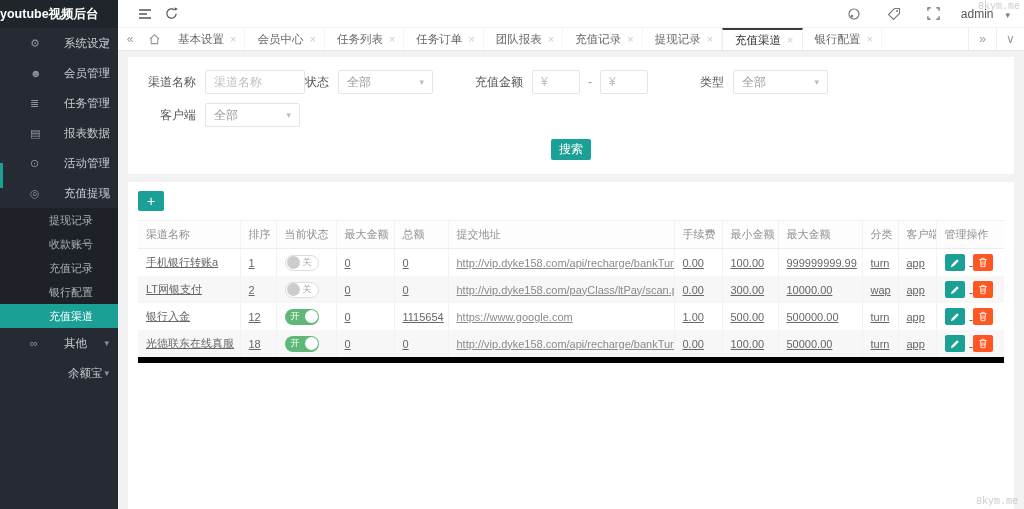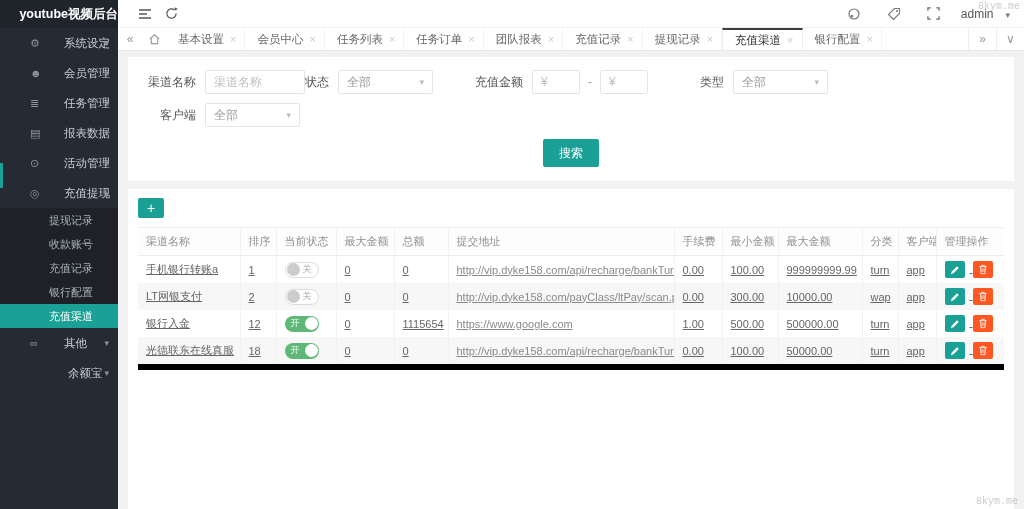--- a/index.html
+++ b/index.html
@@ -10,7 +10,7 @@
 
   
   .sidebar { width:118px; background:#262b33; color:#c7ccd2; flex-shrink:0; position:relative; }
-  .logo { height:28px; line-height:28px; text-align:right; color:#fff; font-size:12.5px; font-weight:bold; background:#20252c; white-space:nowrap; overflow:hidden; }
+  .logo { height:28px; line-height:28px; text-align:left; color:#fff; font-size:12.5px; font-weight:bold; background:#20252c; white-space:nowrap; overflow:hidden; }
   .nav-item { height:30px; display:flex; align-items:center; padding-left:30px; position:relative; cursor:pointer; font-size:11.5px; color:#c7ccd2; }
   .nav-item .nav-icon { width:15px; font-size:11px; color:#8d949c; flex-shrink:0; }
   .nav-item .nav-label { margin-left:19px; white-space:nowrap; }

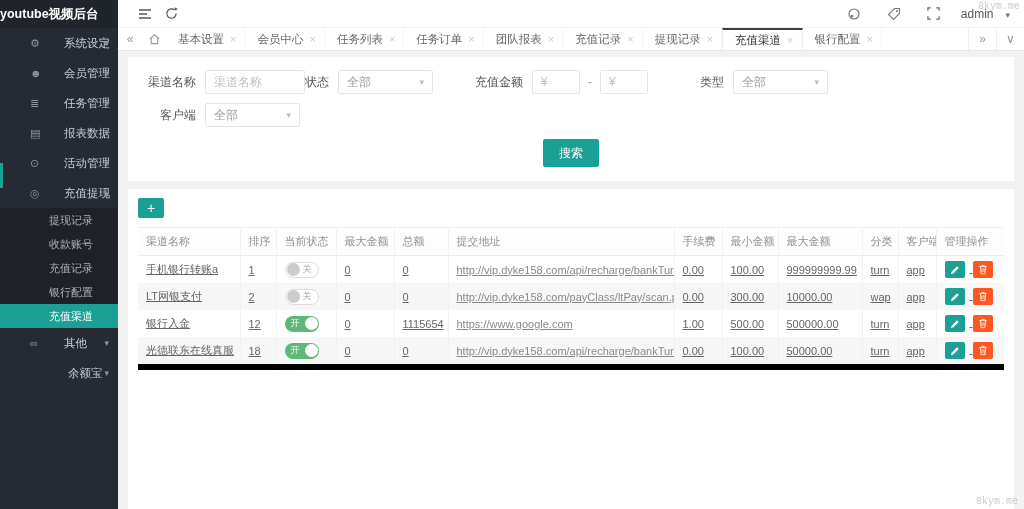--- a/index.html
+++ b/index.html
@@ -56,7 +56,7 @@
   .f-select::after { content:"▾"; color:#bbb; font-size:9px; margin-left:6px; }
   .dash { margin:0 8px; color:#999; }
   .g2 { } .g3 { margin-left:42px; } .g4 { margin-left:52px; }
-  .btn-search { display:block; margin:12px auto 2px; min-width:40px; height:28px; padding:0 16px; background:#1aa094; color:#fff; border:none; border-radius:2px; font-size:12px; cursor:pointer;font-family:Liberation Mono, monospace; }
+  .btn-search { display:block; margin:12px auto 2px; min-width:40px; height:21px; padding:0 0; background:#1aa094; color:#fff; border:none; border-radius:2px; font-size:12px; cursor:pointer;font-family:Liberation Mono, monospace; }
 
   
   .panel-table { background:#fff; margin-top:8px; padding:9px 10px; flex:1; min-height:0; }

